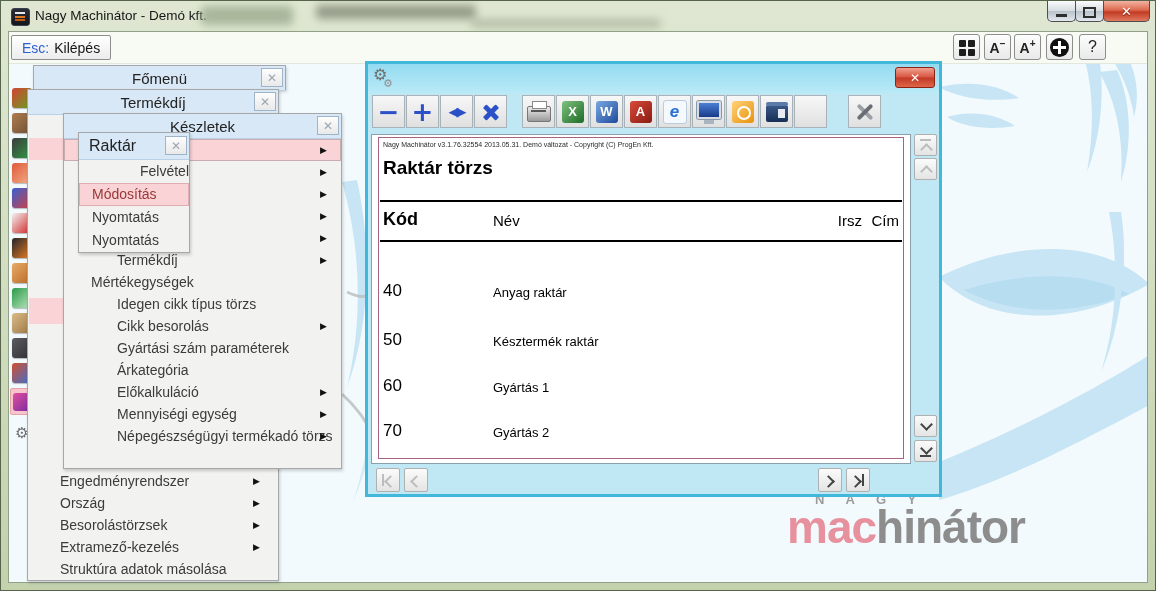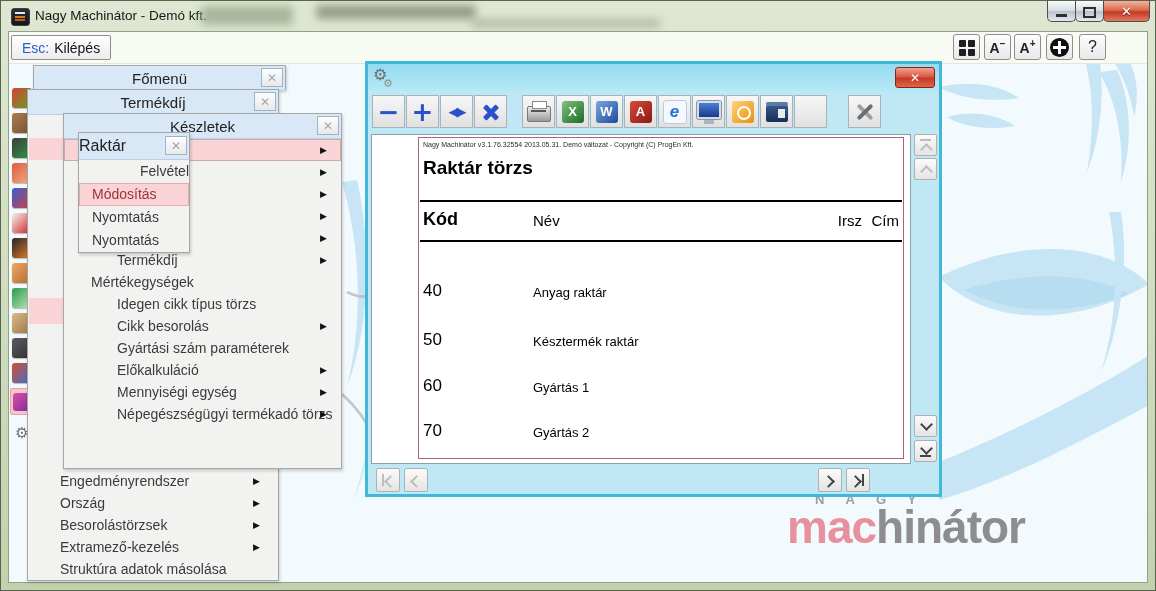--- a/index.html
+++ b/index.html
@@ -291,7 +291,7 @@
   </div>
 
   <div class="mwin" style="left:77px;top:131px;width:112px;height:121px;z-index:9;">
-    <div class="mhead" style="height:26px;justify-content:flex-start;font-size:16px;">
+    <div class="mhead" style="height:26px;justify-content:flex-start;padding-left:10px;font-size:16px;">
       <span>Raktár</span>
       <span class="xbtn" style="top:3px;">
           <span>✕</span>

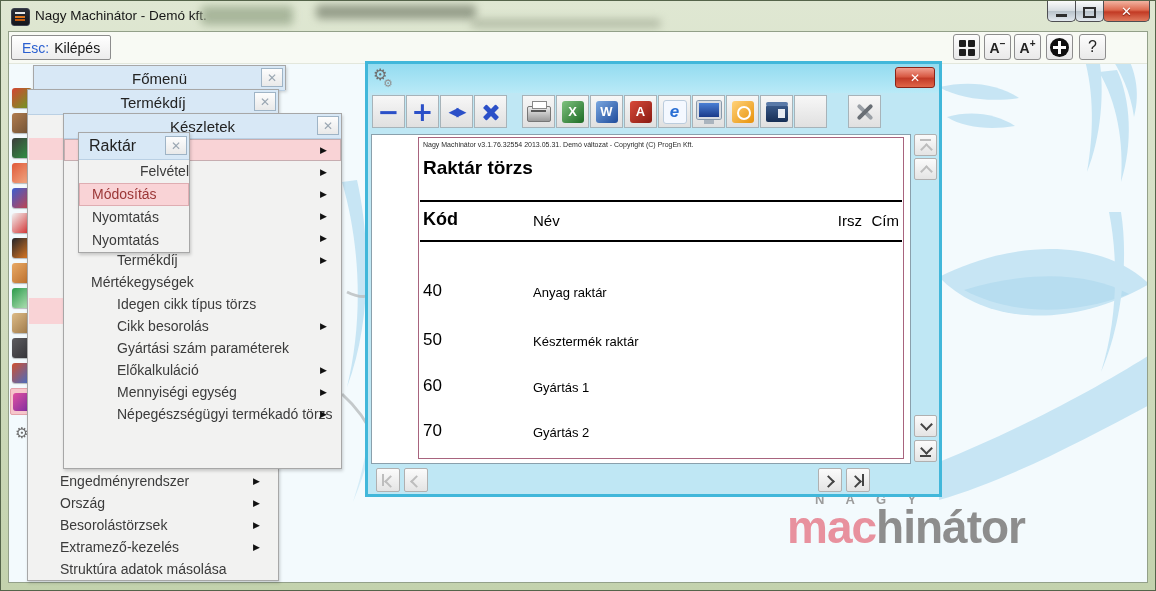--- a/index.html
+++ b/index.html
@@ -113,7 +113,7 @@
   .icon-tools:after{background:#686e74;transform:rotate(-45deg);}
   
   .pcontent{position:absolute;left:3px;top:70px;width:540px;height:330px;background:#fff;border:1px solid #8aa0ac;box-sizing:border-box;}
-  .ppage{position:absolute;left:6px;right:6px;top:2px;bottom:4px;border:1px solid #a8647e;background:#fff;margin-left:40px;}
+  .ppage{position:absolute;left:6px;right:6px;top:2px;bottom:4px;border:1px solid #a8647e;background:#fff;}
   .ppage > *{position:absolute;}
   .rep-copy{left:4px;top:3px;font-size:7px;color:#2a2a2a;white-space:nowrap;}
   .rep-title{left:4px;top:19px;font-size:19px;font-weight:bold;color:#000;}

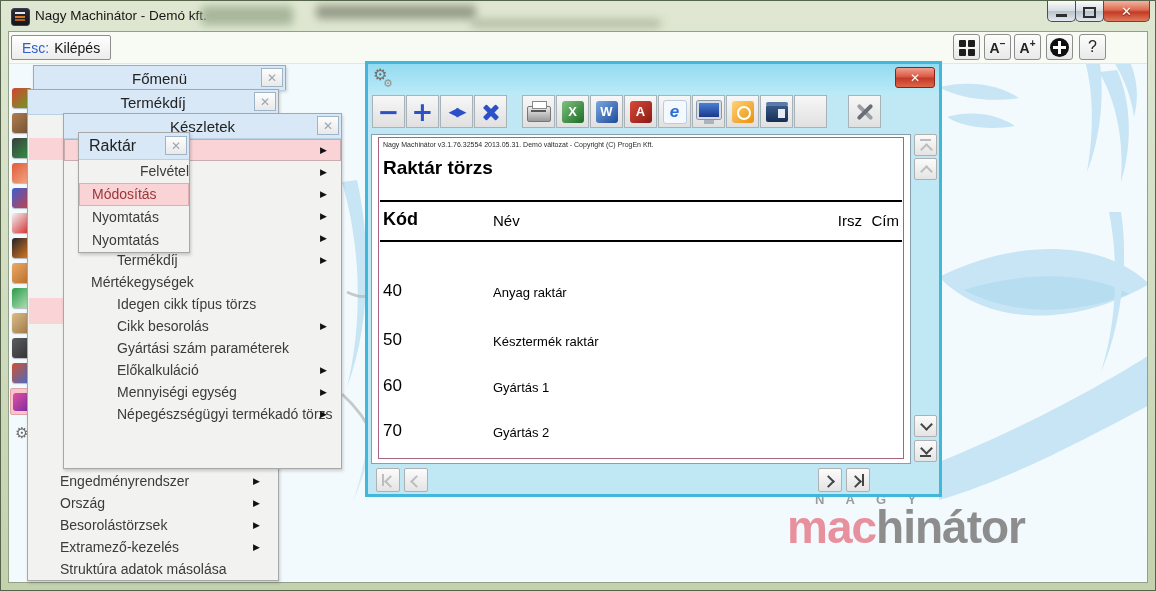--- a/index.html
+++ b/index.html
@@ -285,6 +285,7 @@
     <div class="mitem" style="padding-left:53px;"><span>Idegen cikk típus törzs</span></div>
     <div class="mitem" style="padding-left:53px;"><span>Cikk besorolás</span><span class="arr" style="right:14px;">▶</span></div>
     <div class="mitem" style="padding-left:53px;"><span>Gyártási szám paraméterek</span></div>
+    <div class="mitem" style="padding-left:53px;"><span>Árkategória</span></div>
     <div class="mitem" style="padding-left:53px;"><span>Előkalkuláció</span><span class="arr" style="right:14px;">▶</span></div>
     <div class="mitem" style="padding-left:53px;"><span>Mennyiségi egység</span><span class="arr" style="right:14px;">▶</span></div>
     <div class="mitem" style="padding-left:53px;"><span>Népegészségügyi termékadó törzs</span><span class="arr" style="right:14px;">▶</span></div>

